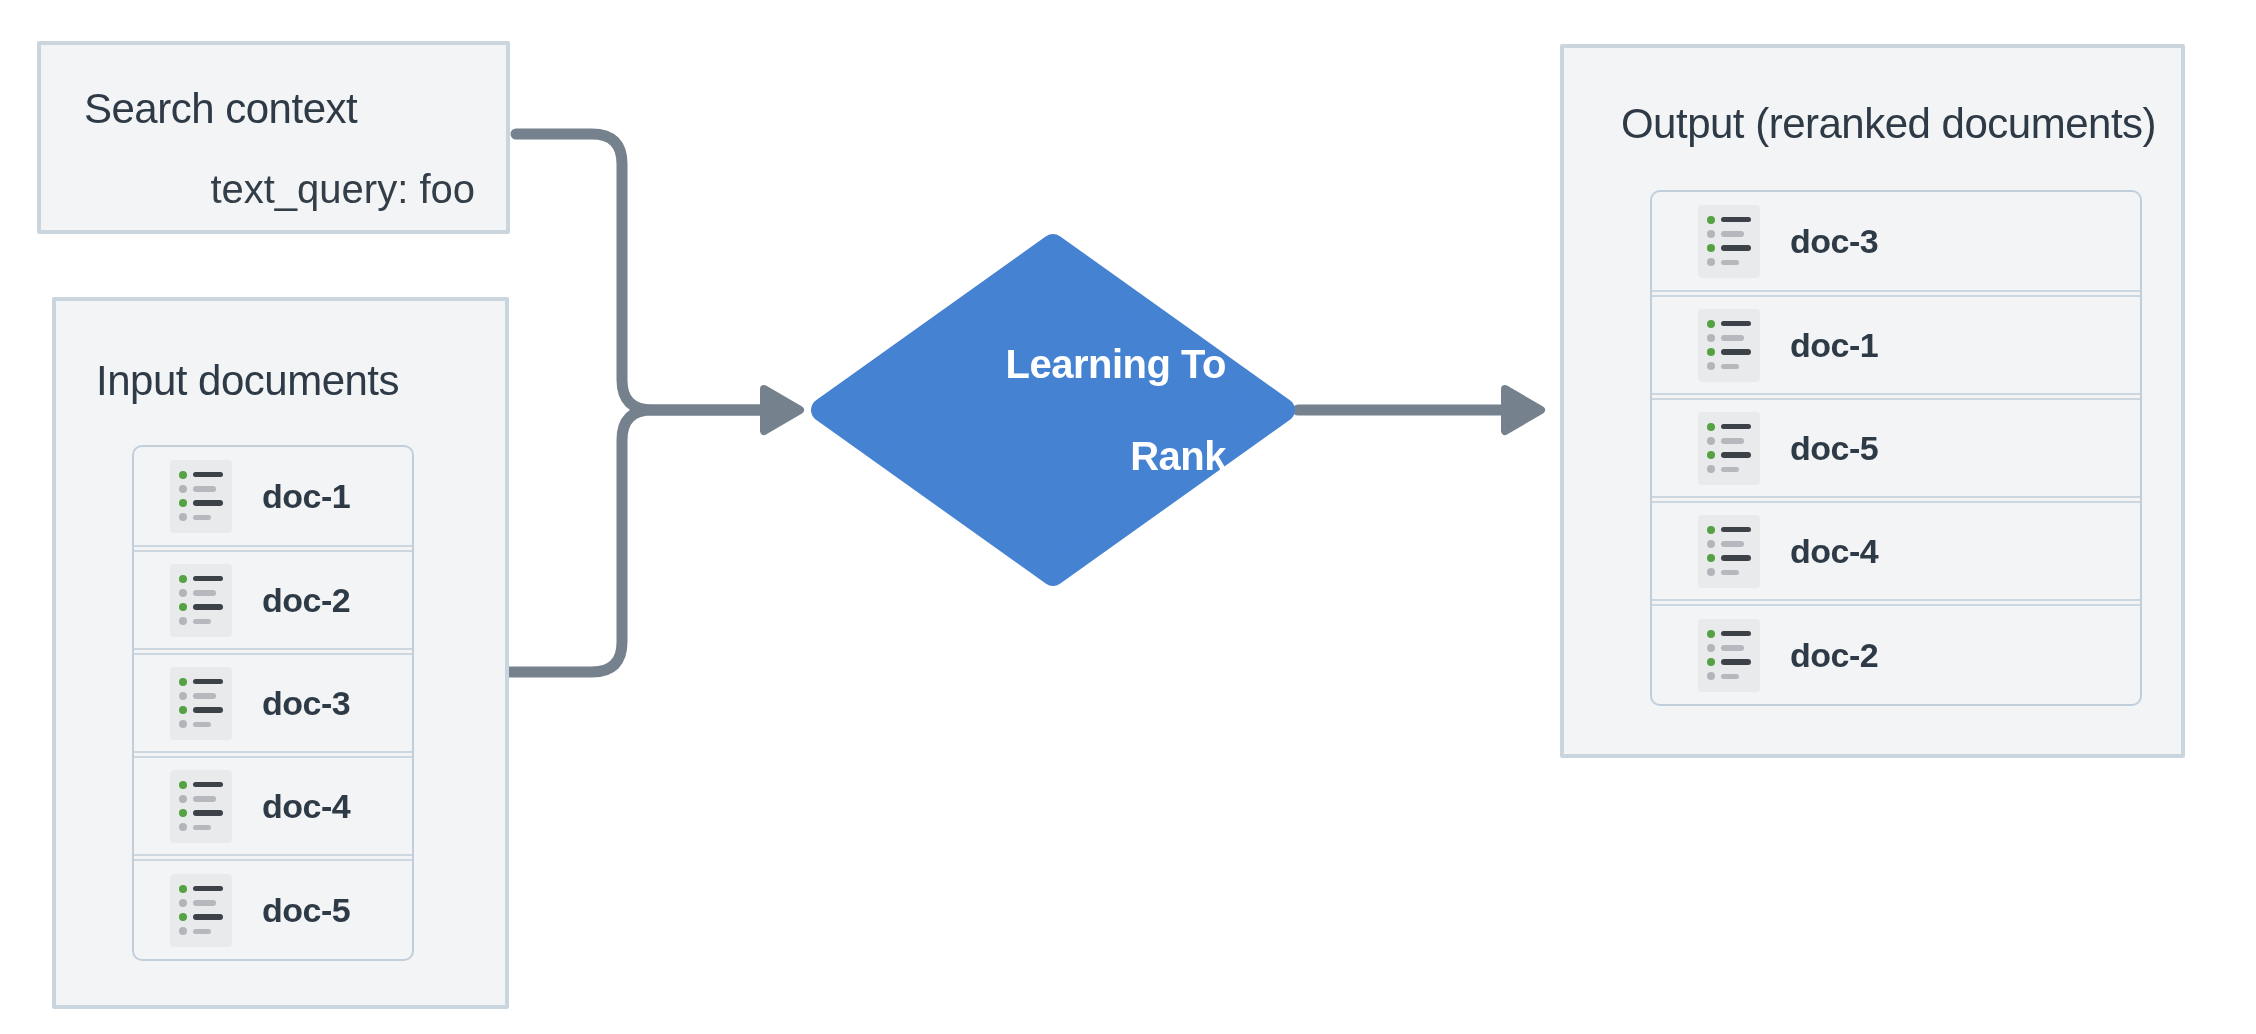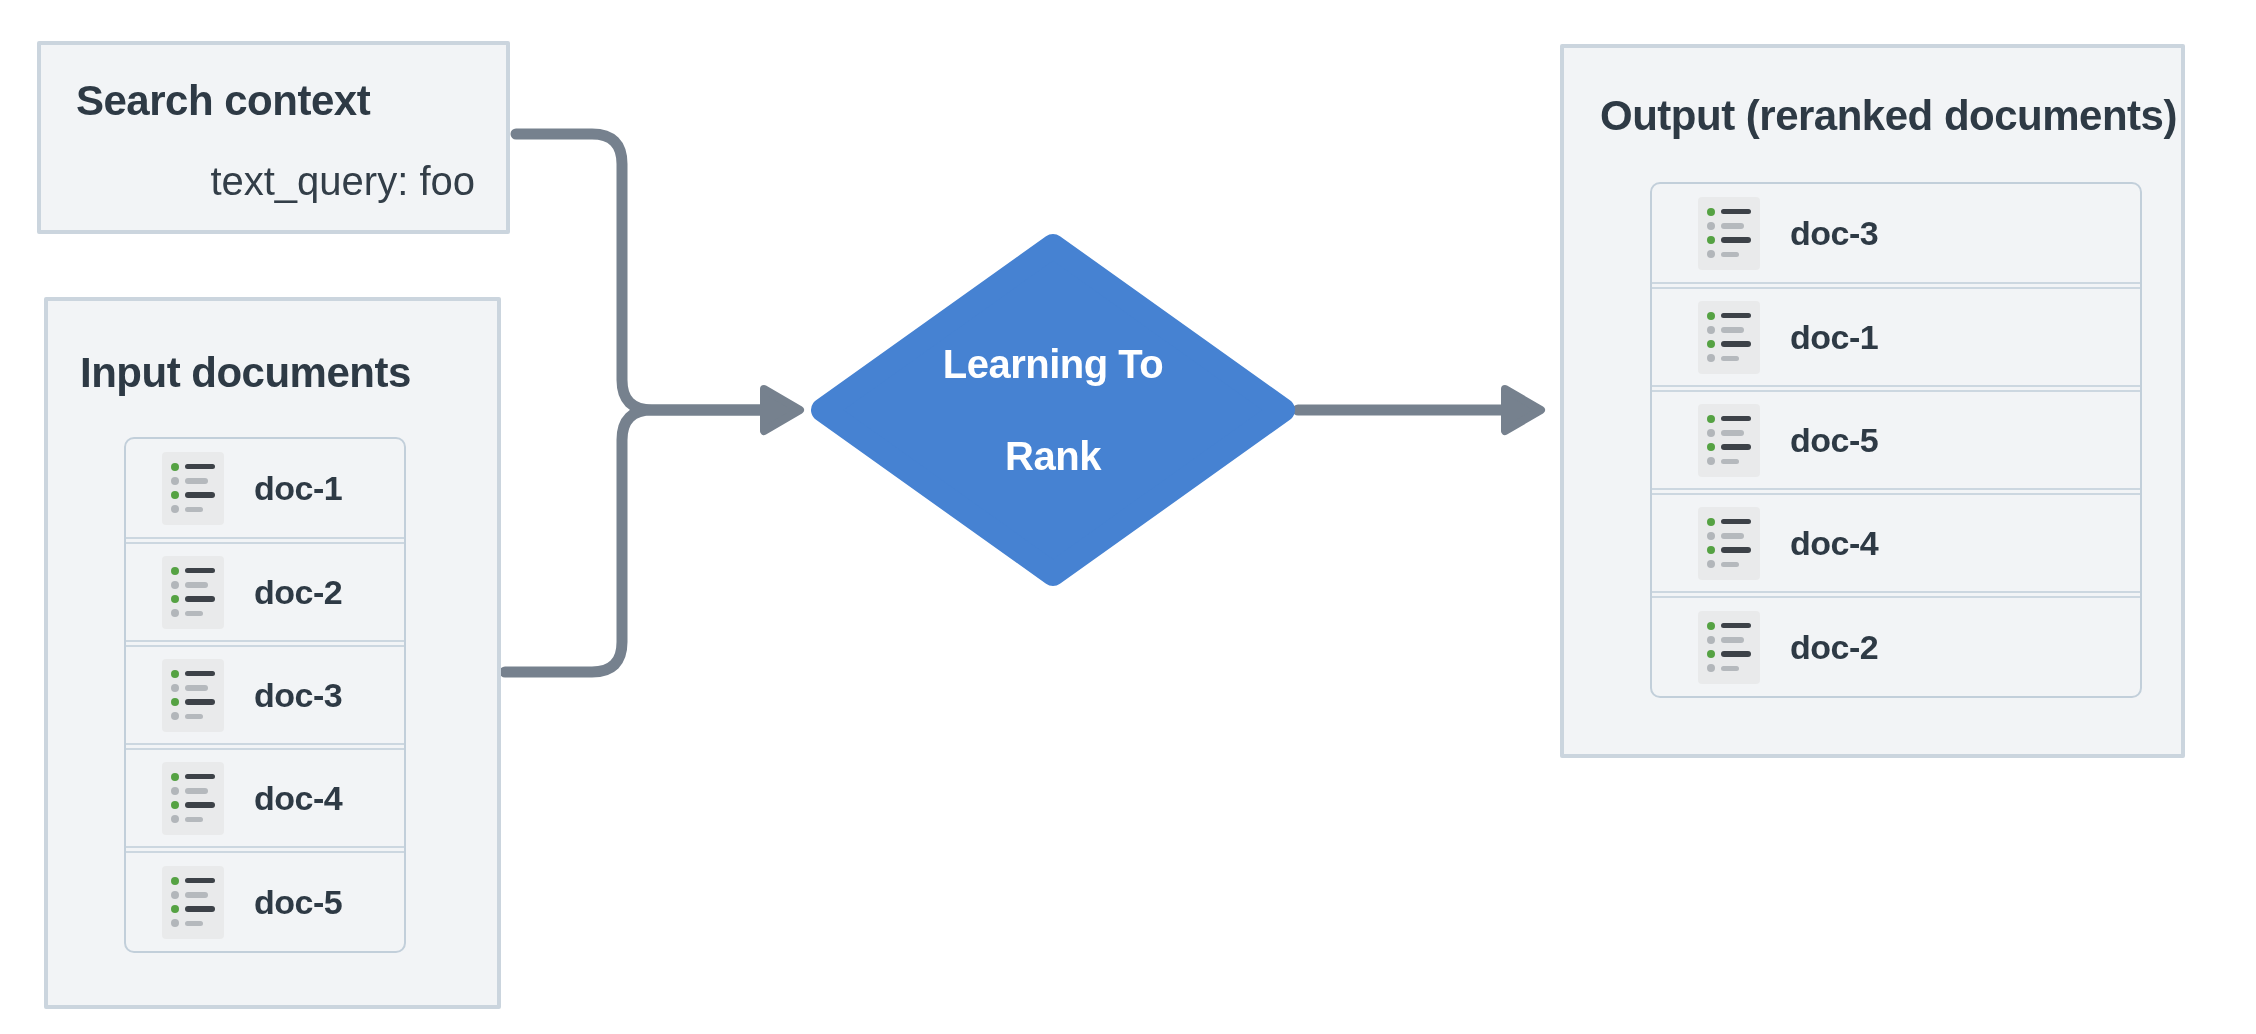--- a/index.html
+++ b/index.html
@@ -26,7 +26,7 @@
   #input-panel { left:44px;  top:297px; width:457px; height:712px; padding:42px 28px;}
   #output-panel{ left:1560px;top:44px;  width:625px; height:714px; padding:38px 0;}
   .panel-title{
-    margin:4px; font-size:42px; line-height:52px; font-weight:bold;
+    margin:12px; font-size:42px; line-height:52px; font-weight:normal;
     color:var(--title_text); letter-spacing:-0.5px;
   }
   #output-panel .panel-title{ text-align:center;padding-left:32px; }

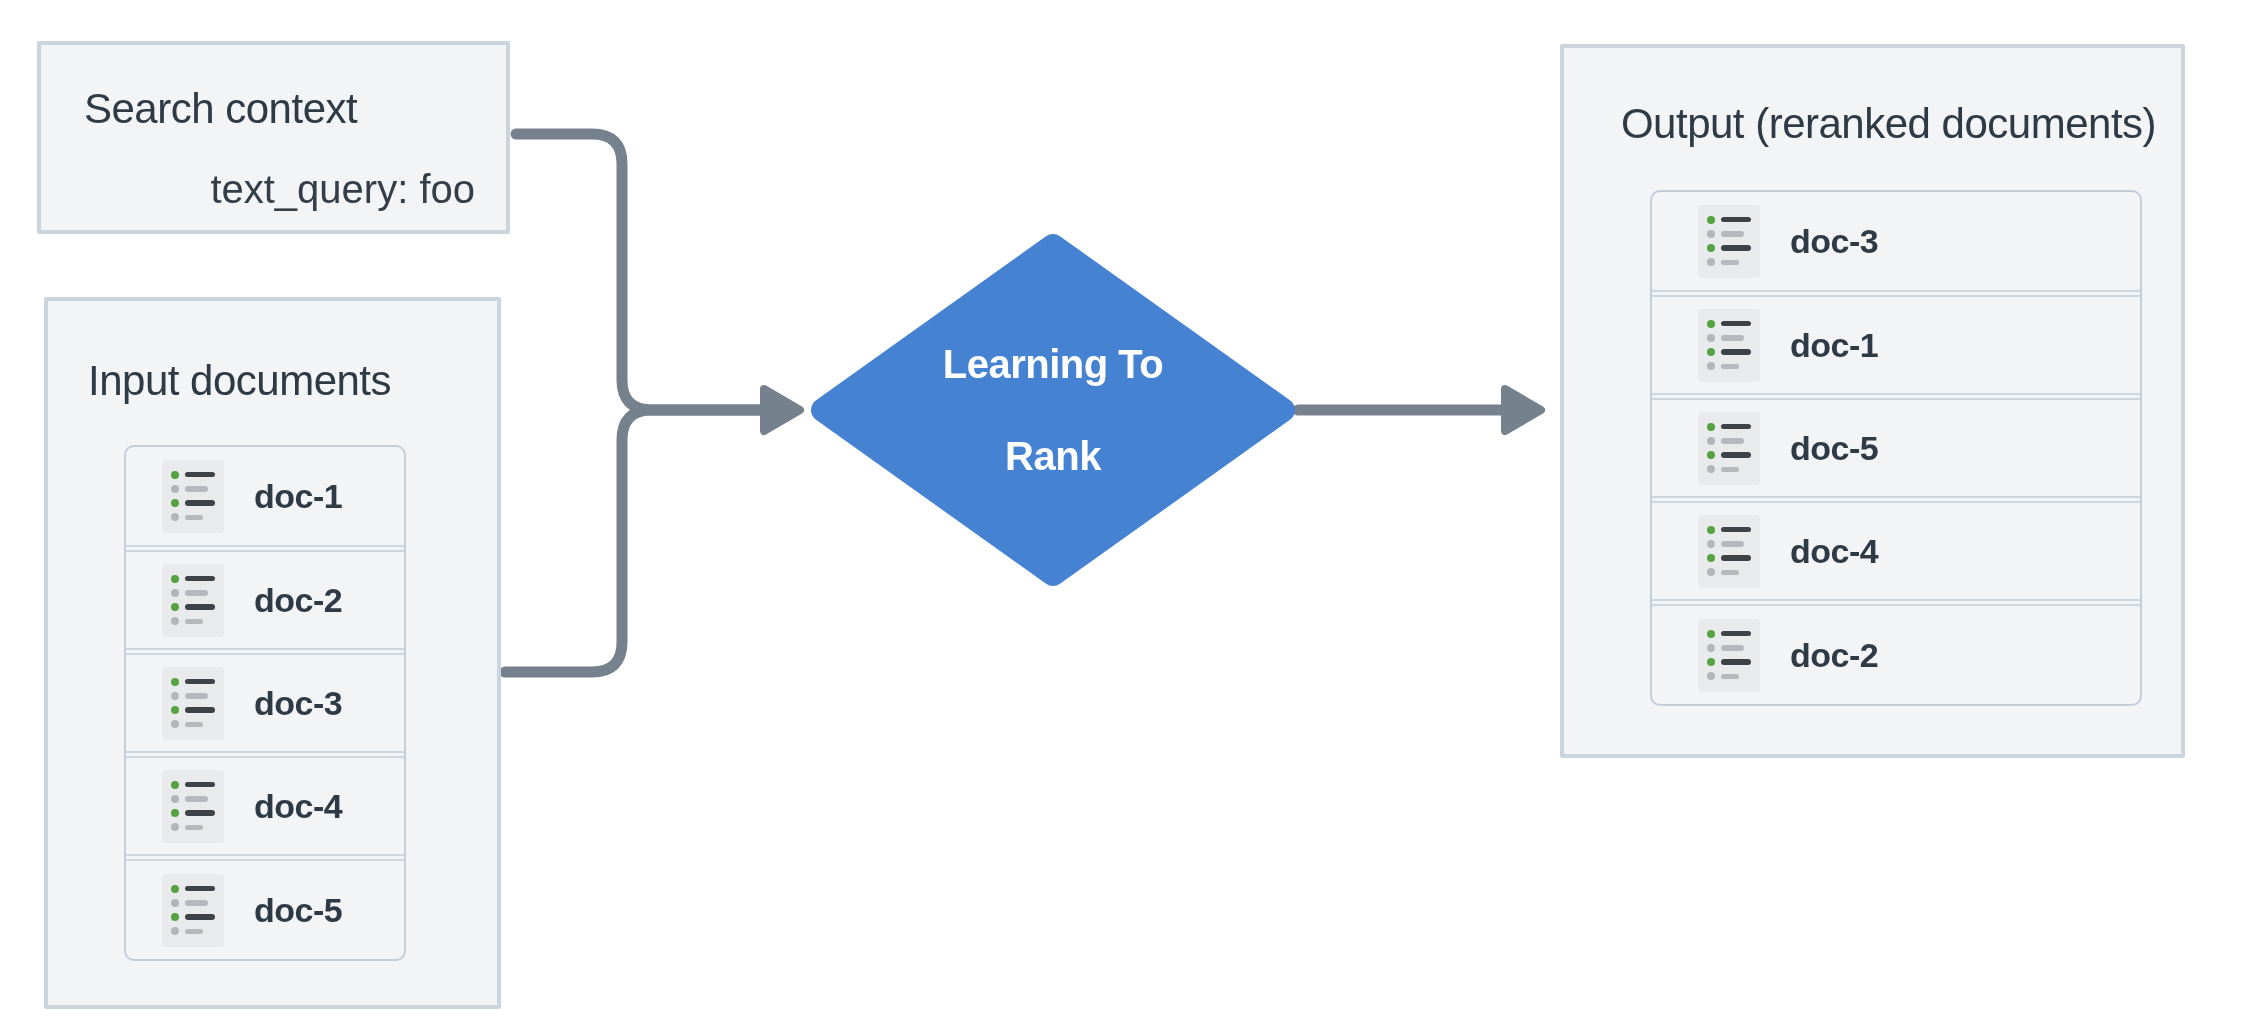--- a/index.html
+++ b/index.html
@@ -23,7 +23,7 @@
     border-radius:2px;
   }
   #search-panel{ left:37px;  top:41px;  width:473px; height:193px; padding:26px 31px;}
-  #input-panel { left:44px;  top:297px; width:457px; height:712px; padding:42px 28px;}
+  #input-panel { left:52px;  top:297px; width:457px; height:712px; padding:42px 28px;}
   #output-panel{ left:1560px;top:44px;  width:625px; height:714px; padding:38px 0;}
   .panel-title{
     margin:12px; font-size:42px; line-height:52px; font-weight:normal;

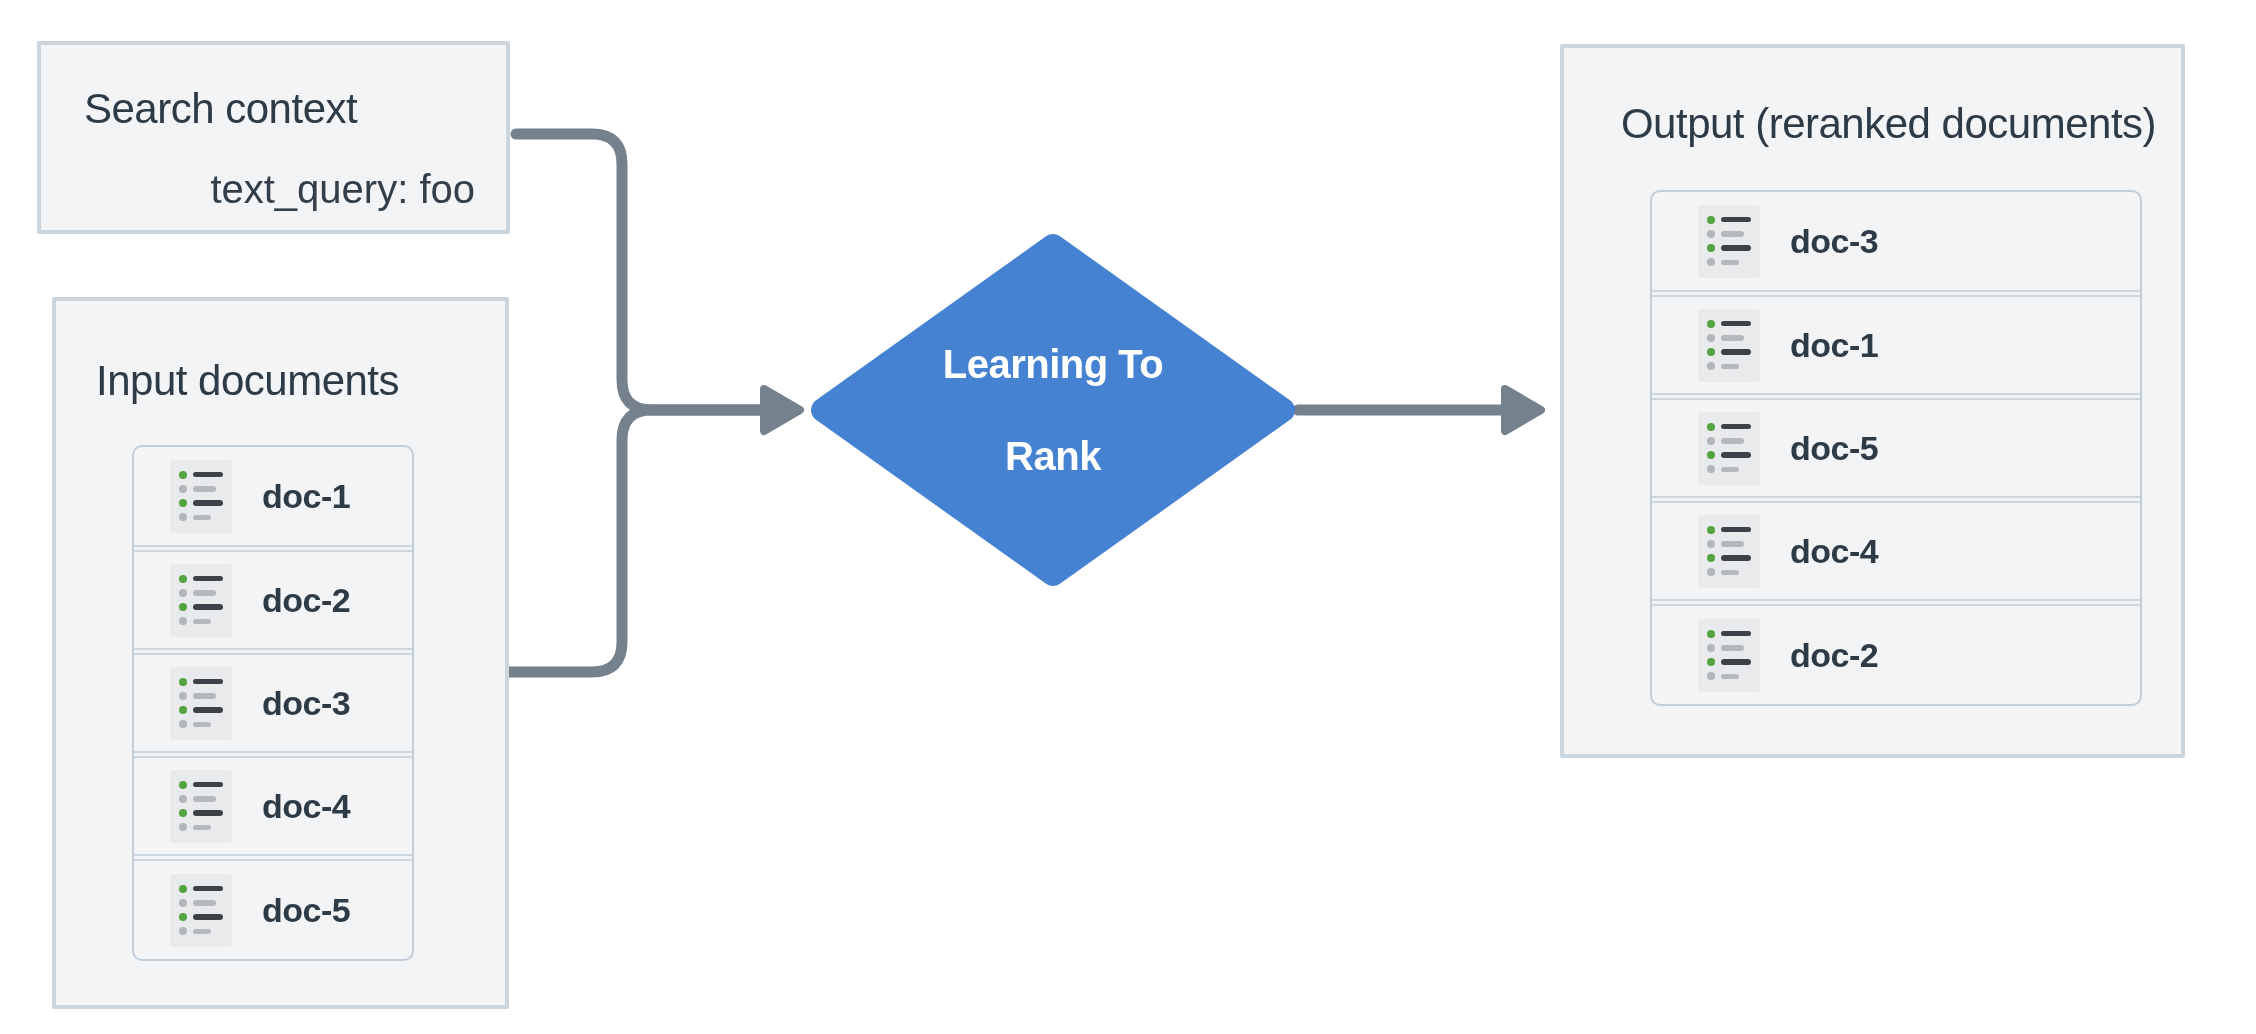--- a/index.html
+++ b/index.html
@@ -68,8 +68,8 @@
   .bar.short{ width:18px; }
   #flow-svg{ position:absolute; left:0; top:0; pointer-events:none; }
   #diamond-label{
-    position:absolute; left:853px; top:350px; width:400px; height:120px;
-    display:flex; flex-direction:column; align-items:center; justify-content:center;
+    position:absolute; left:826px; top:350px; width:400px; height:120px;
+    display:flex; flex-direction:column; align-items:flex-end; justify-content:center;
     font-size:40px; line-height:56px; font-weight:bold; color:var(--diamond_text);
     text-align:center; letter-spacing:-0.5px;gap:36px;
   }

